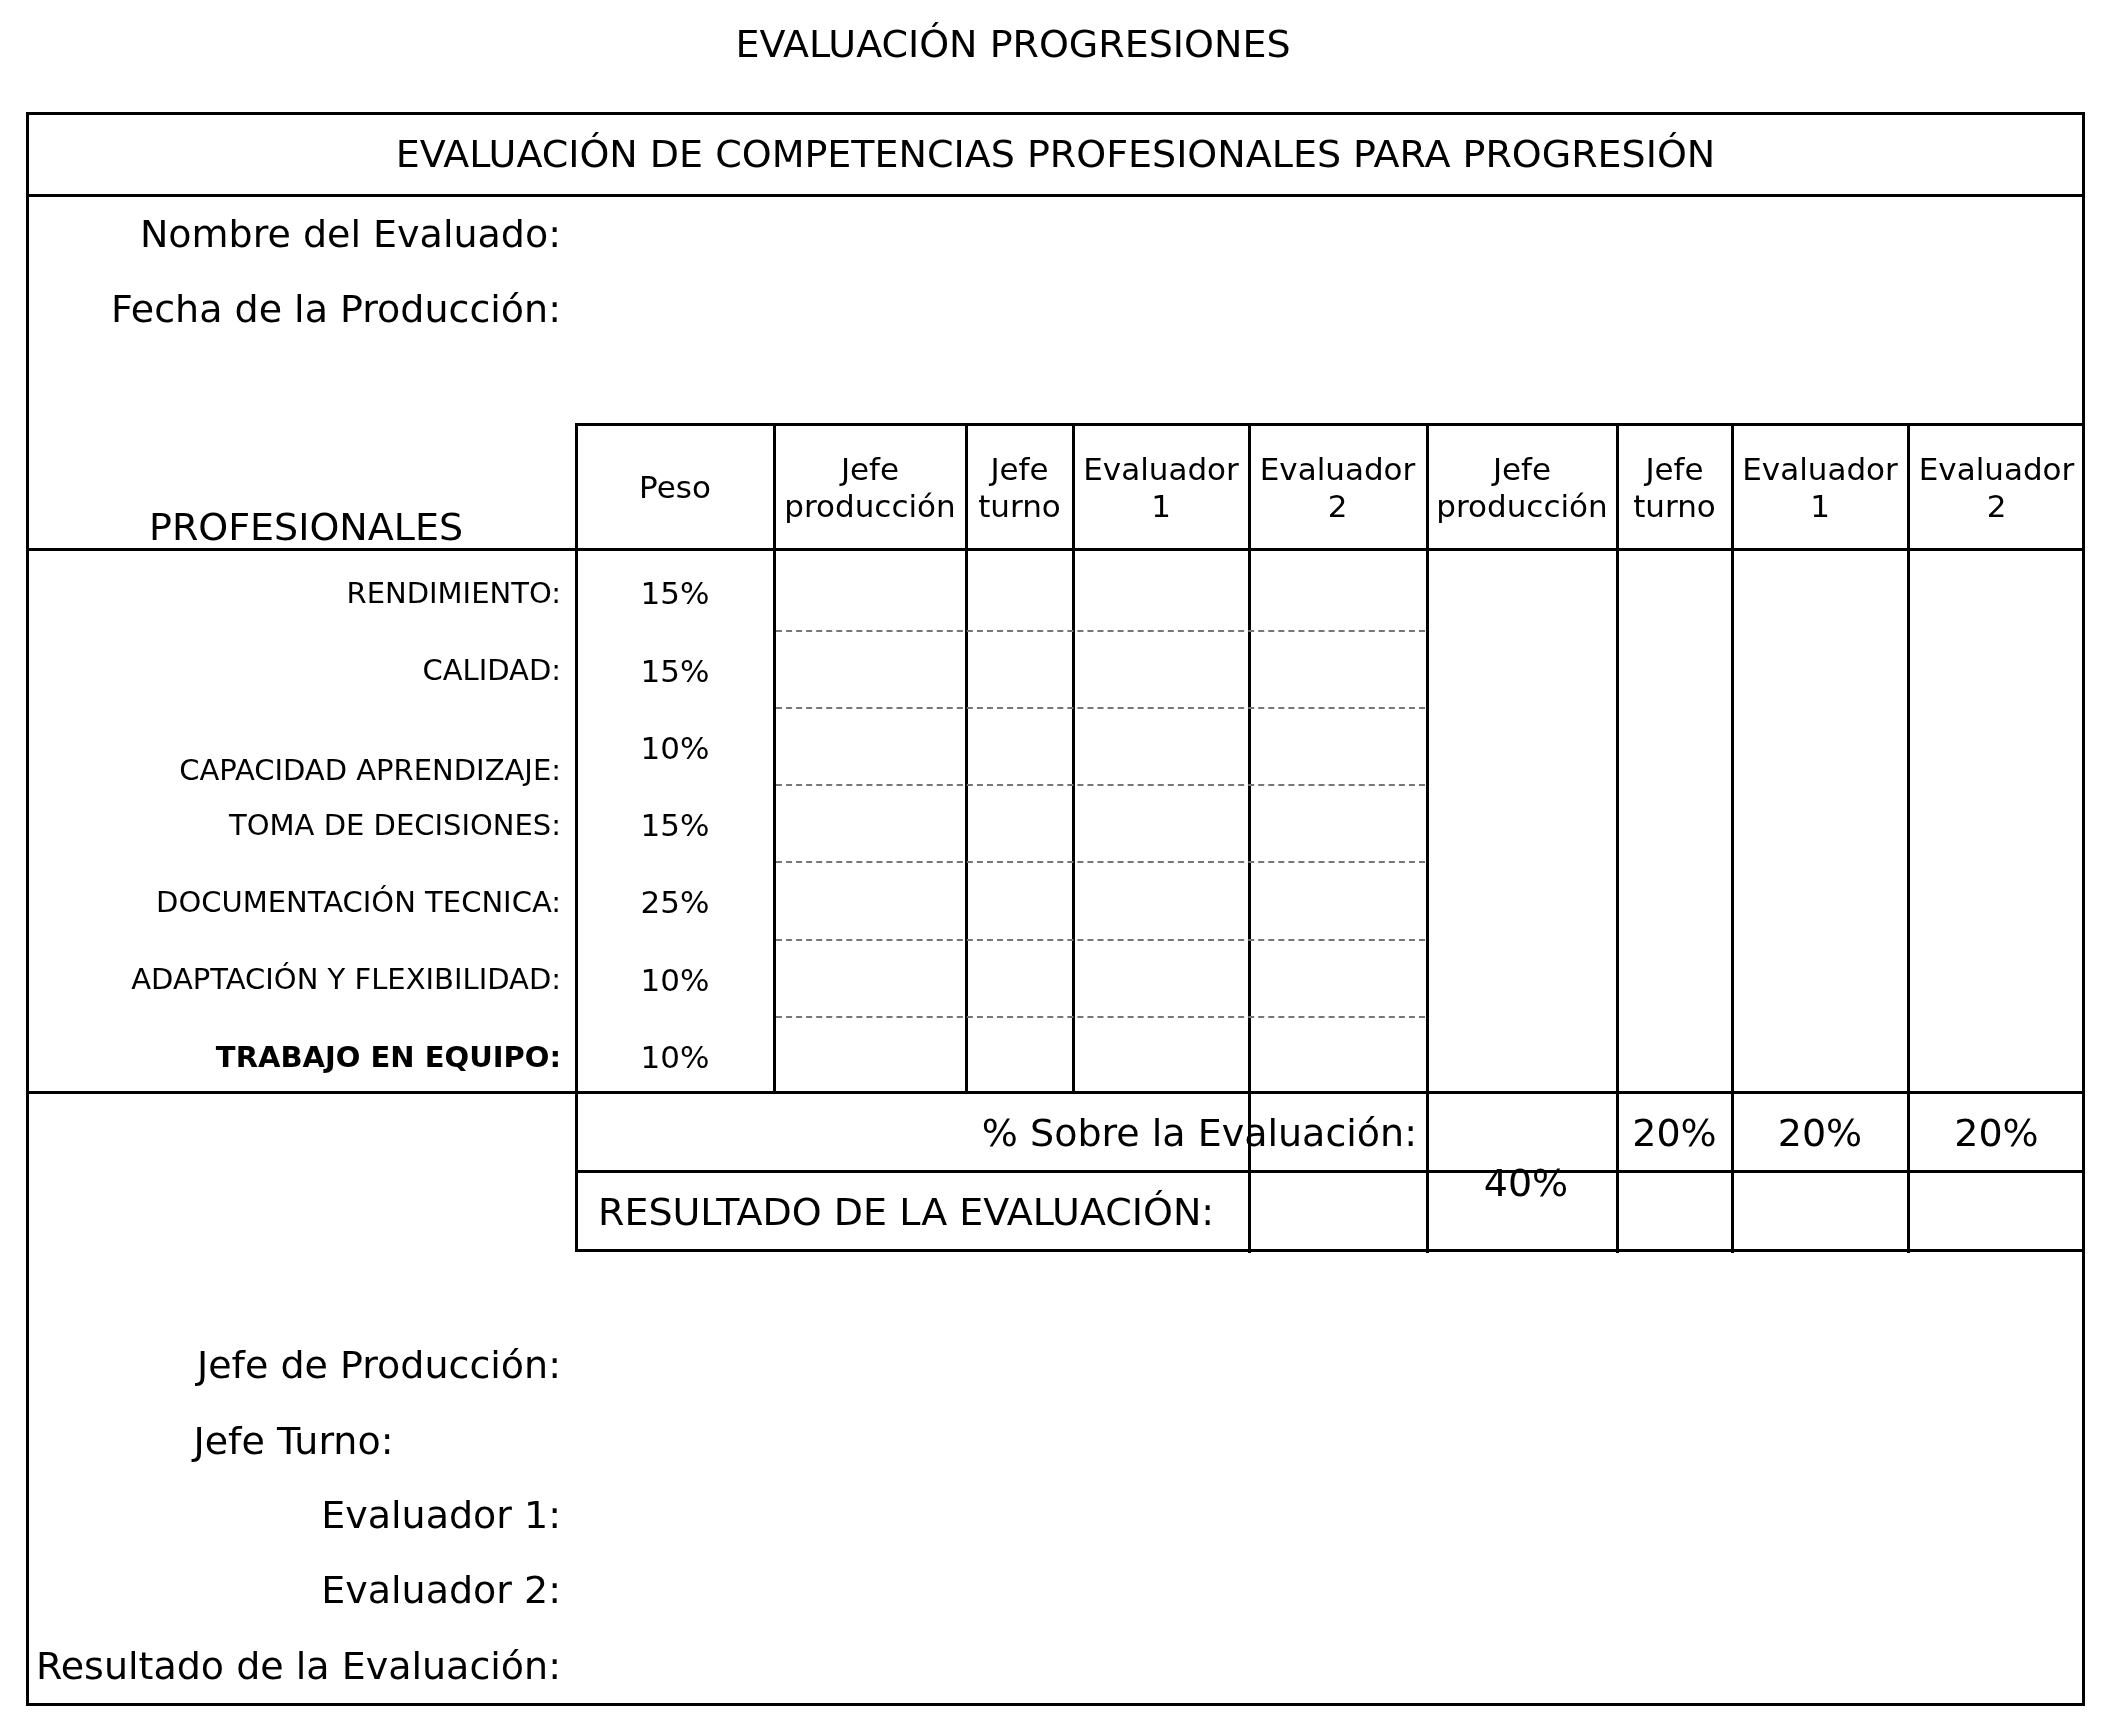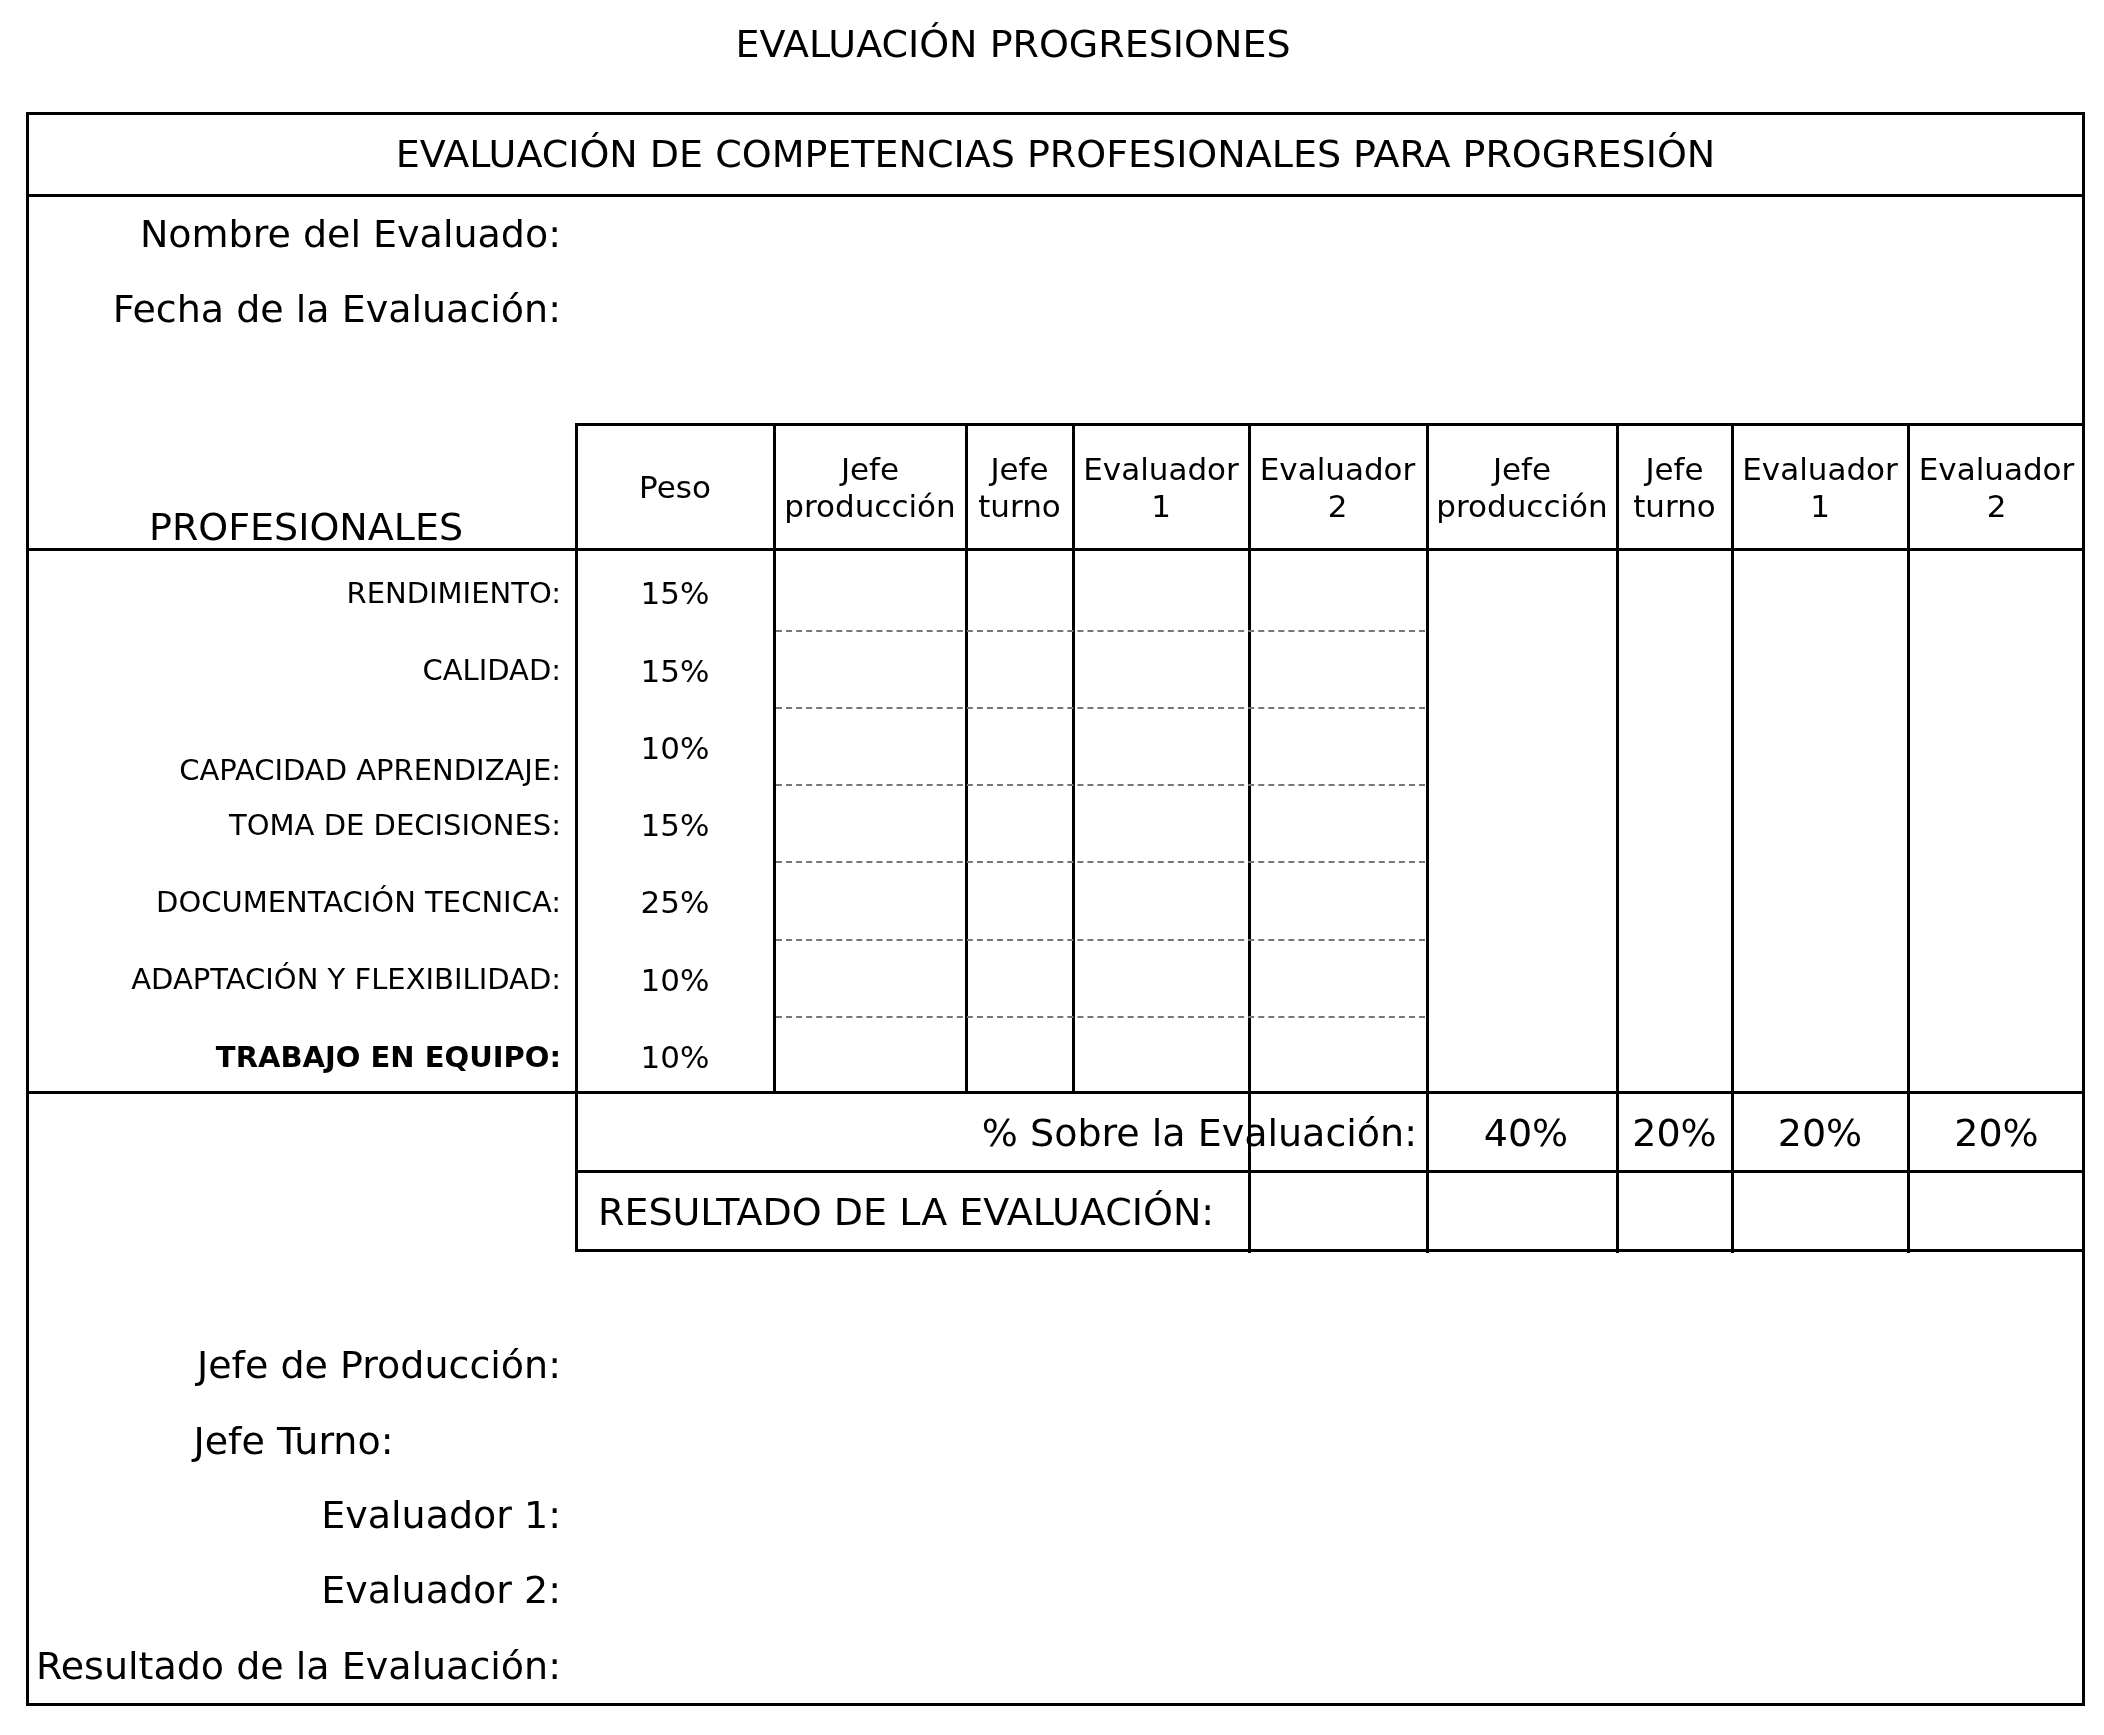--- a/index.html
+++ b/index.html
@@ -33,7 +33,7 @@
 
 <div class="abs lbl-big" style="top:212px;">Nombre del Evaluado:</div>
 <input class="field" style="top: 207px;" value="">
-<div class="abs lbl-big" style="top:287px;">Fecha de la Evaluación:</div>
+<div class="abs lbl-big" style="top:287px;">Fecha de la Producción:</div>
 <input class="field" style="top: 282px;" value="">
 
 <div class="hline" style="left:576px;width:1509px;top:423px;"></div>

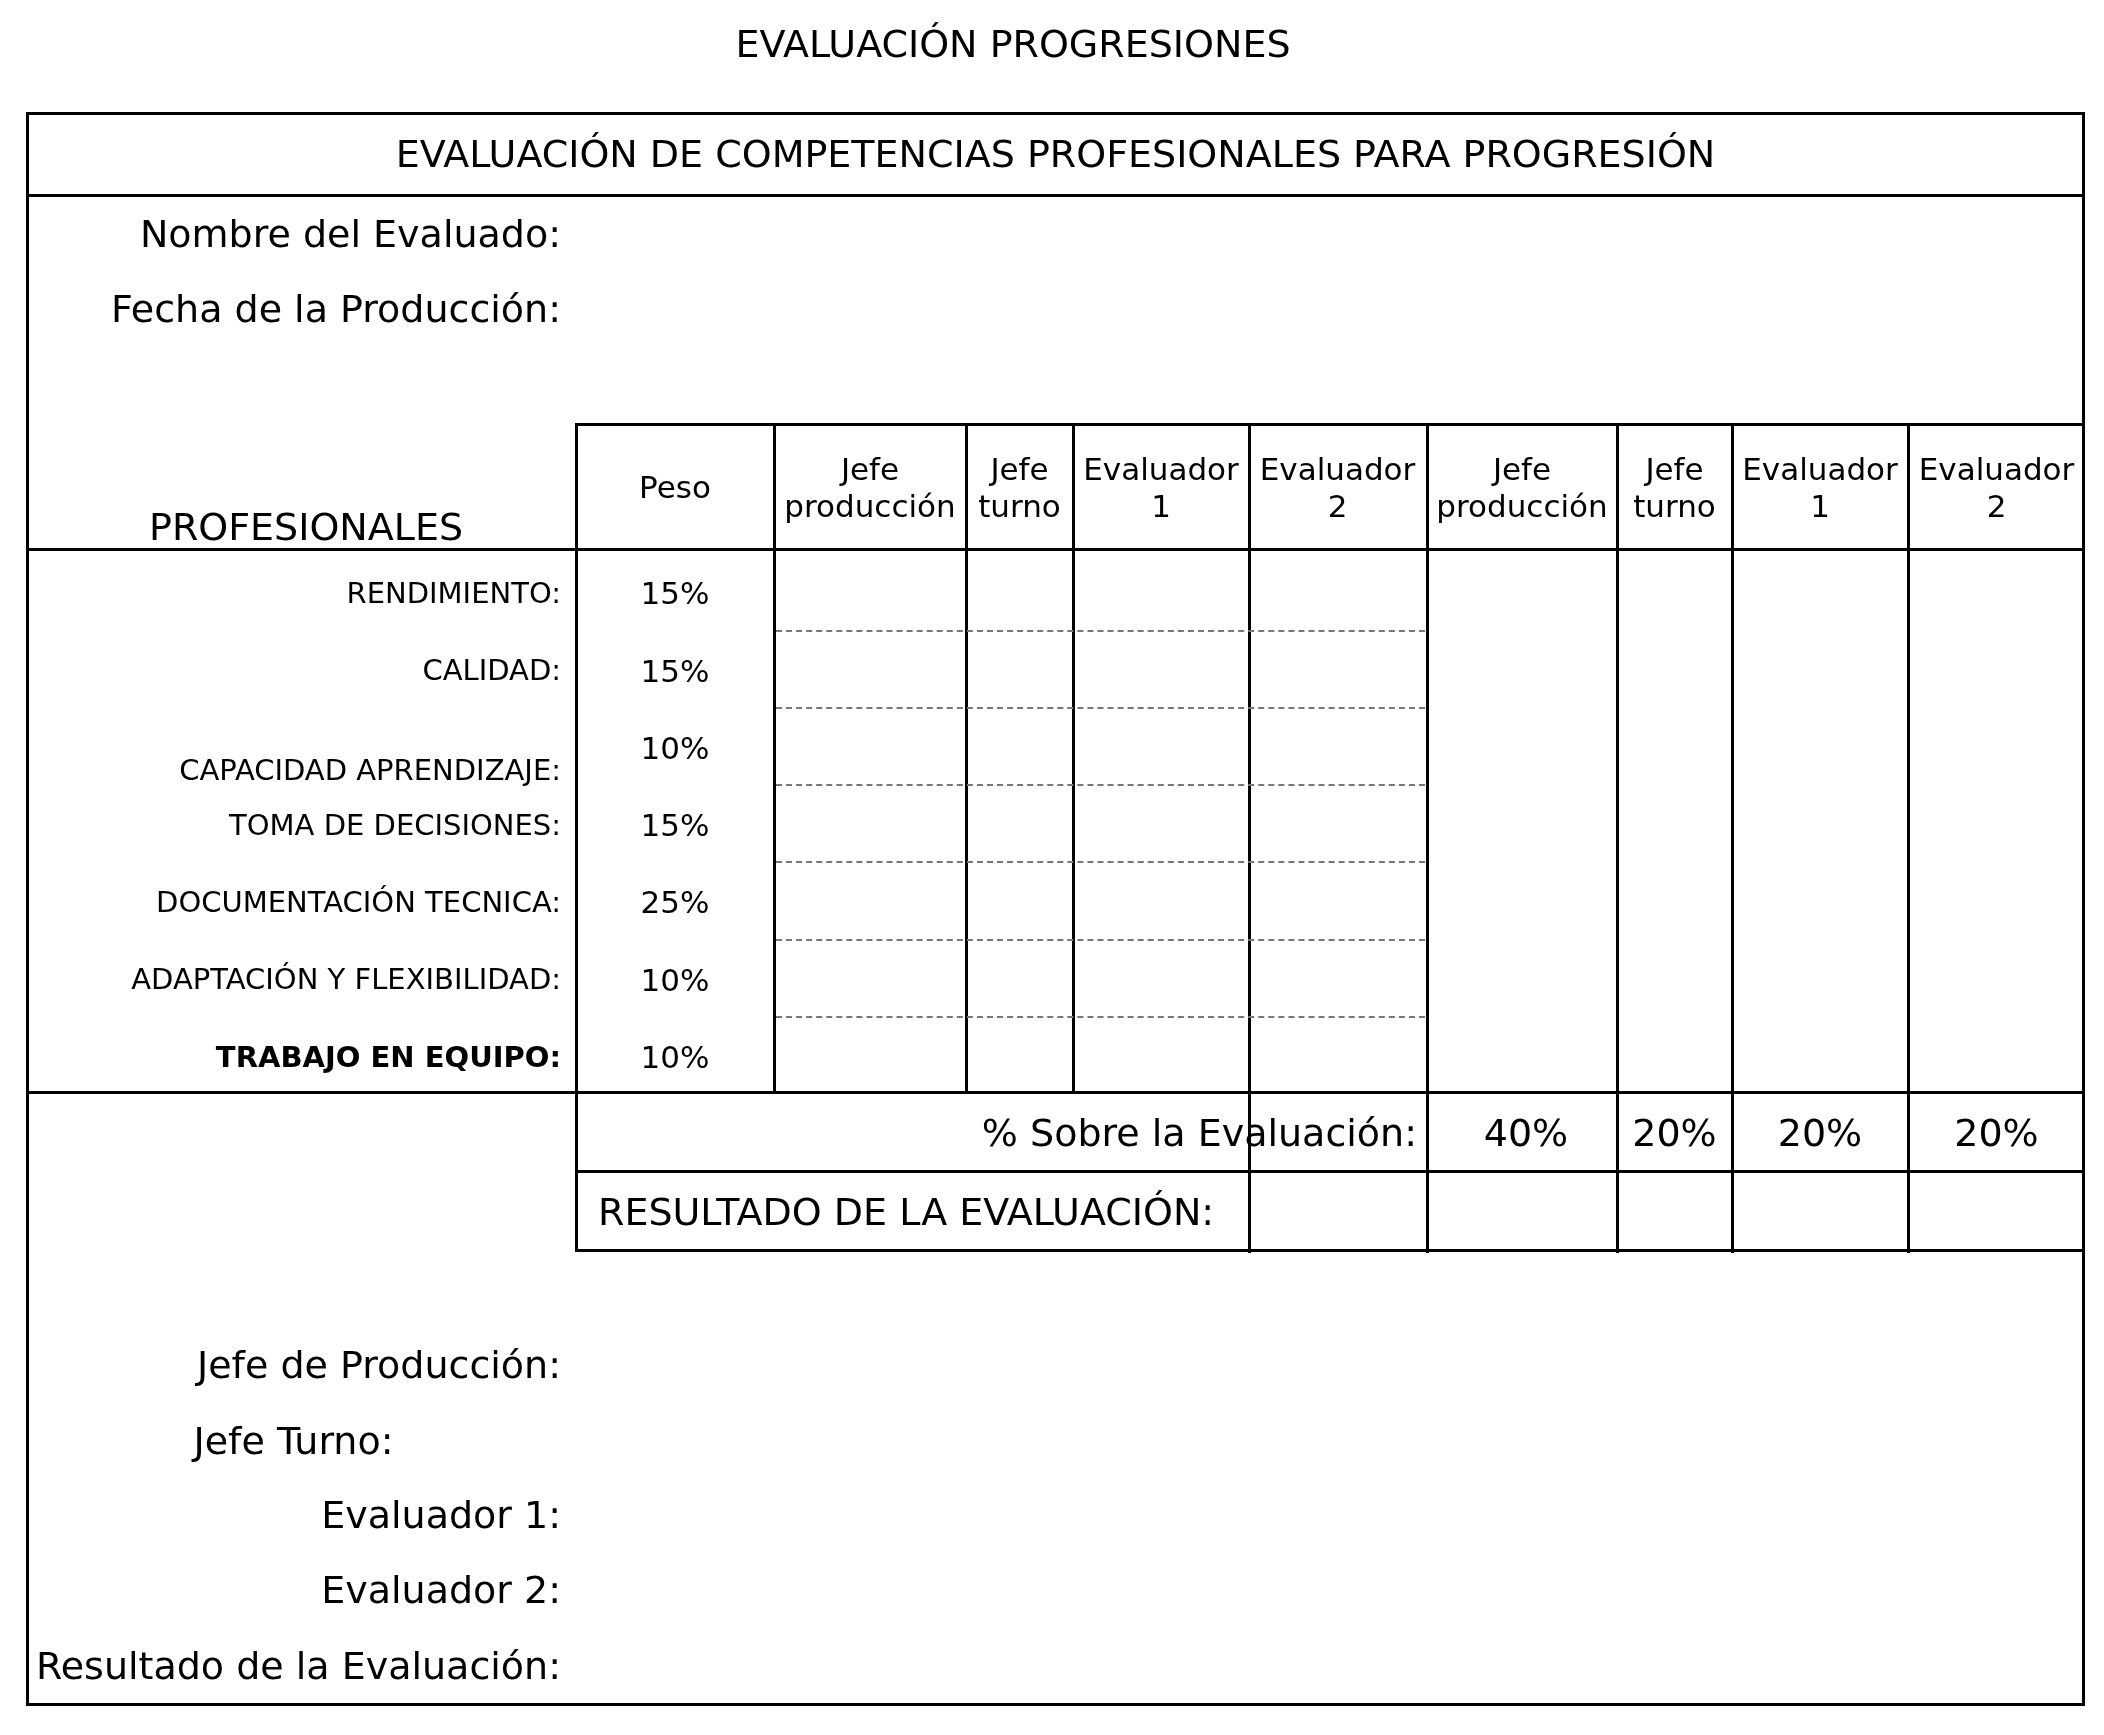--- a/index.html
+++ b/index.html
@@ -154,7 +154,7 @@
 
 <div class="vline" style="left:575px;top:1091px;height:161px;"></div>
 <div class="cell pct" style="left:576px;width:841px;top:1094px;height:77px;justify-content:flex-end;">% Sobre la Evaluación:</div>
-<div class="cell pct" style="left:1427px;width:190px;top:1094px;height:77px;padding-left:8px;">40%</div>
+<div class="cell pct" style="left:1427px;width:190px;top:1144px;height:77px;padding-left:8px;">40%</div>
 <div class="cell pct" style="left:1617px;width:115px;top:1094px;height:77px;">20%</div>
 <div class="cell pct" style="left:1732px;width:176px;top:1094px;height:77px;">20%</div>
 <div class="cell pct" style="left:1908px;width:177px;top:1094px;height:77px;">20%</div>

